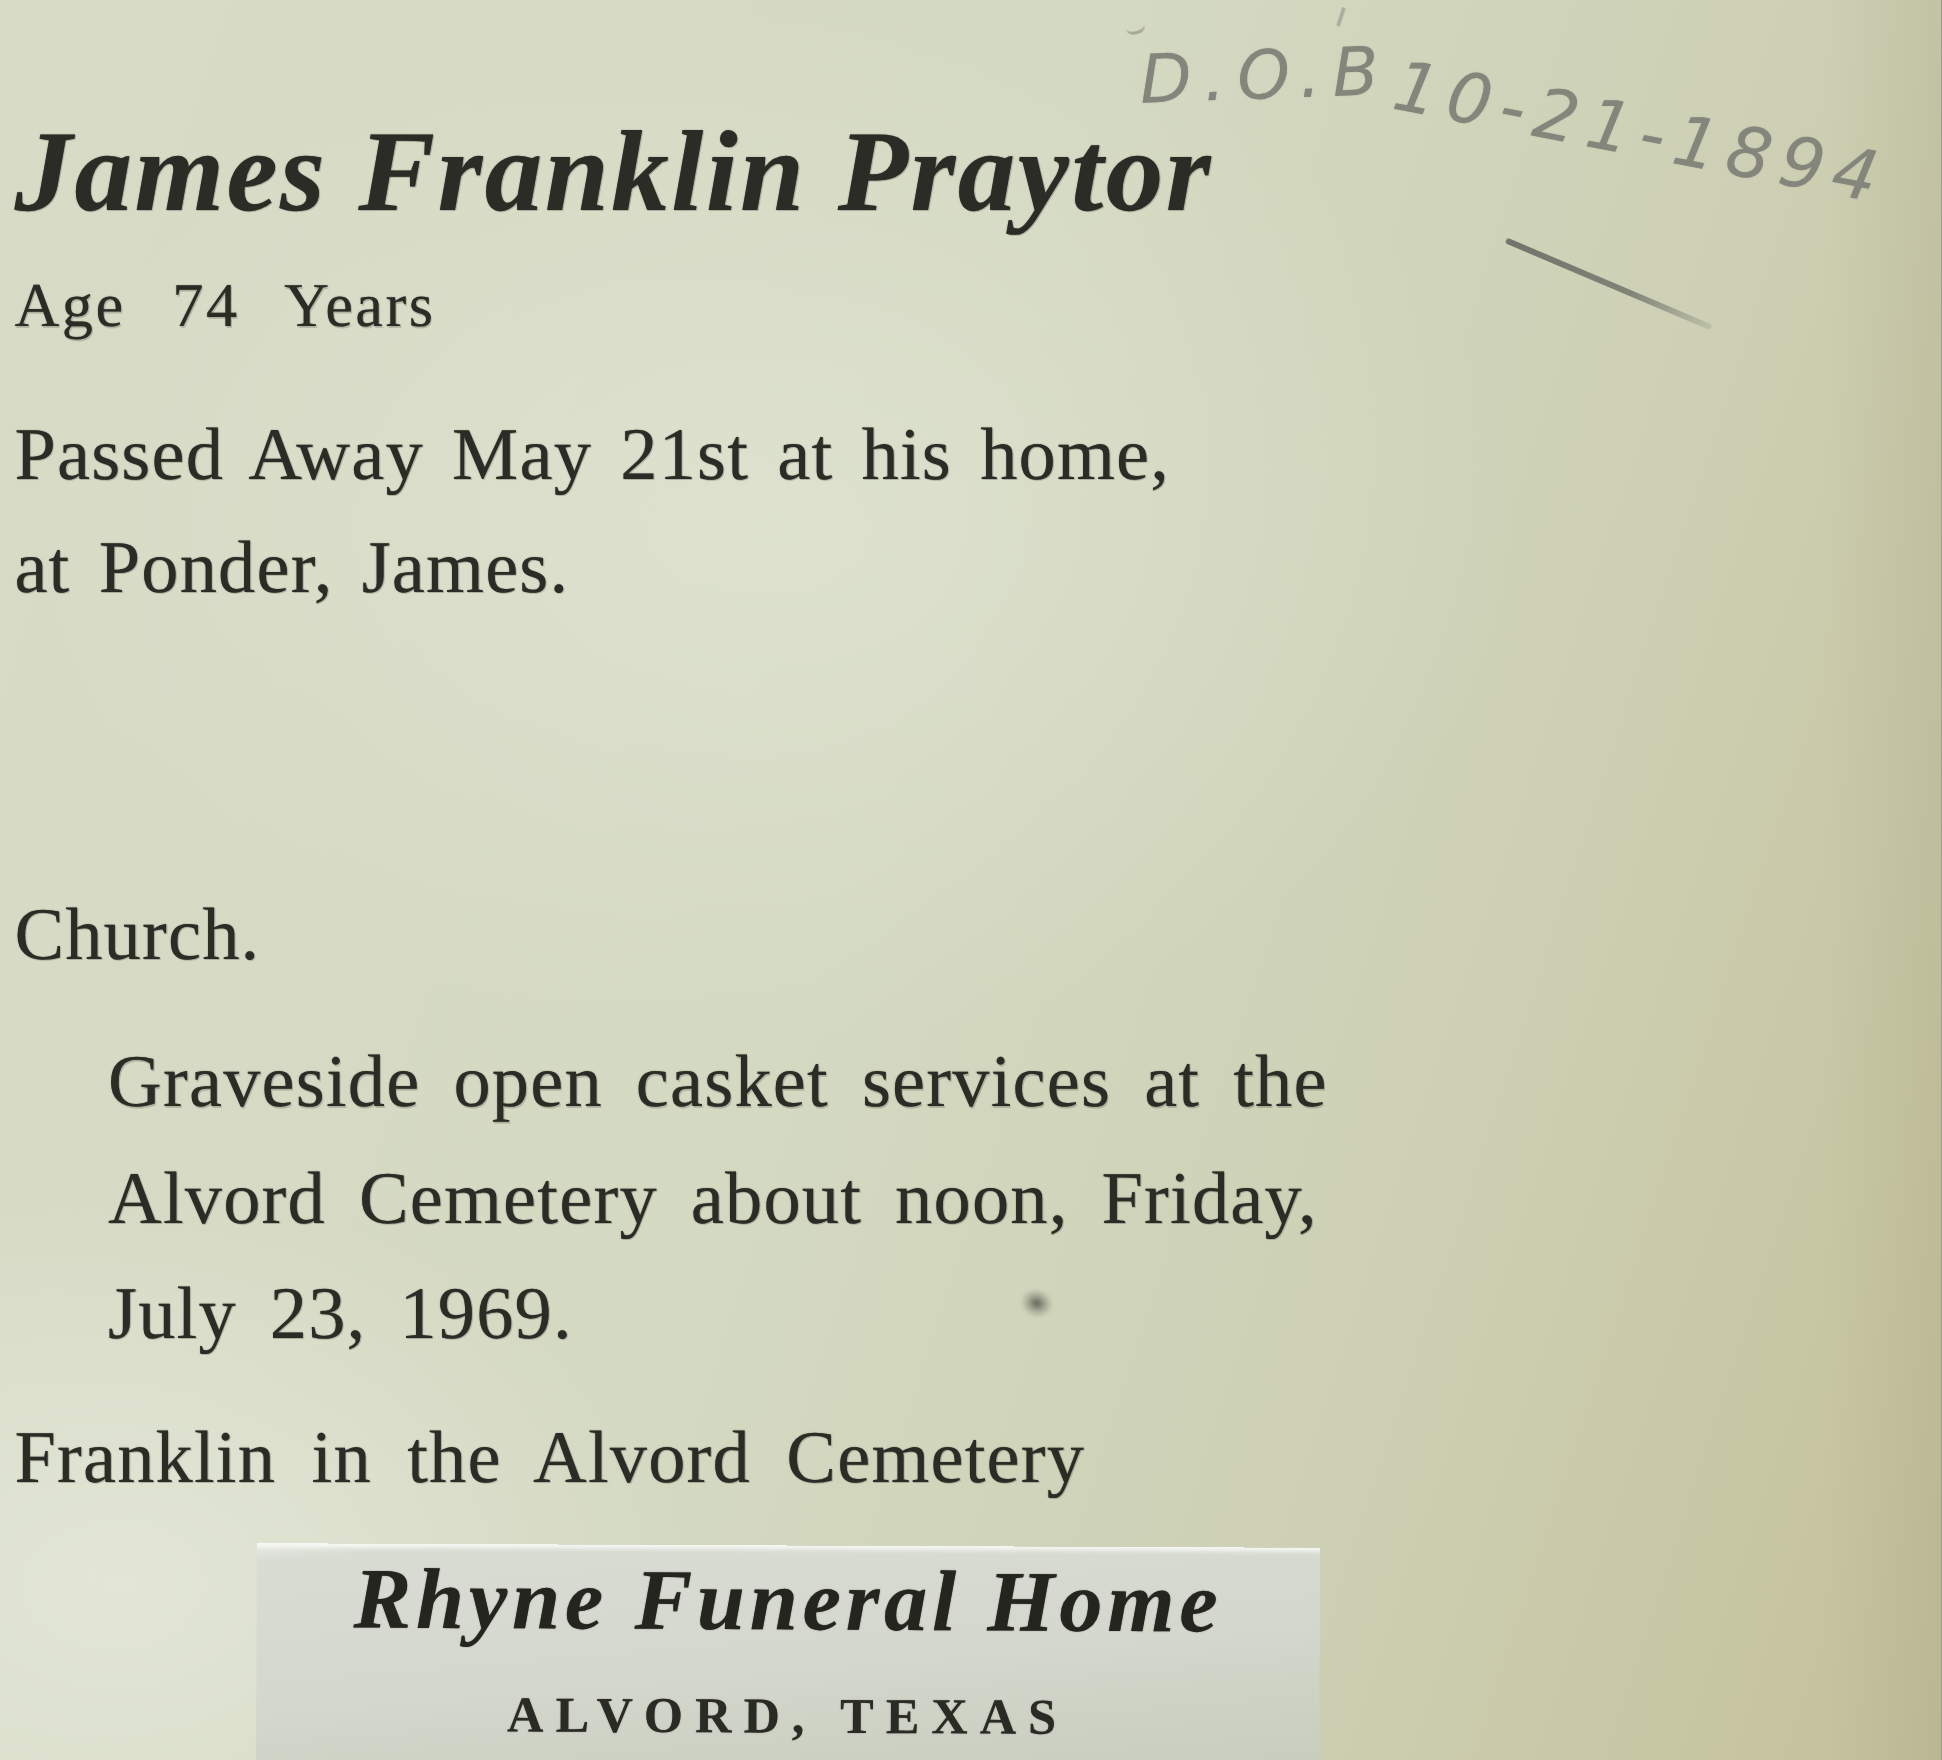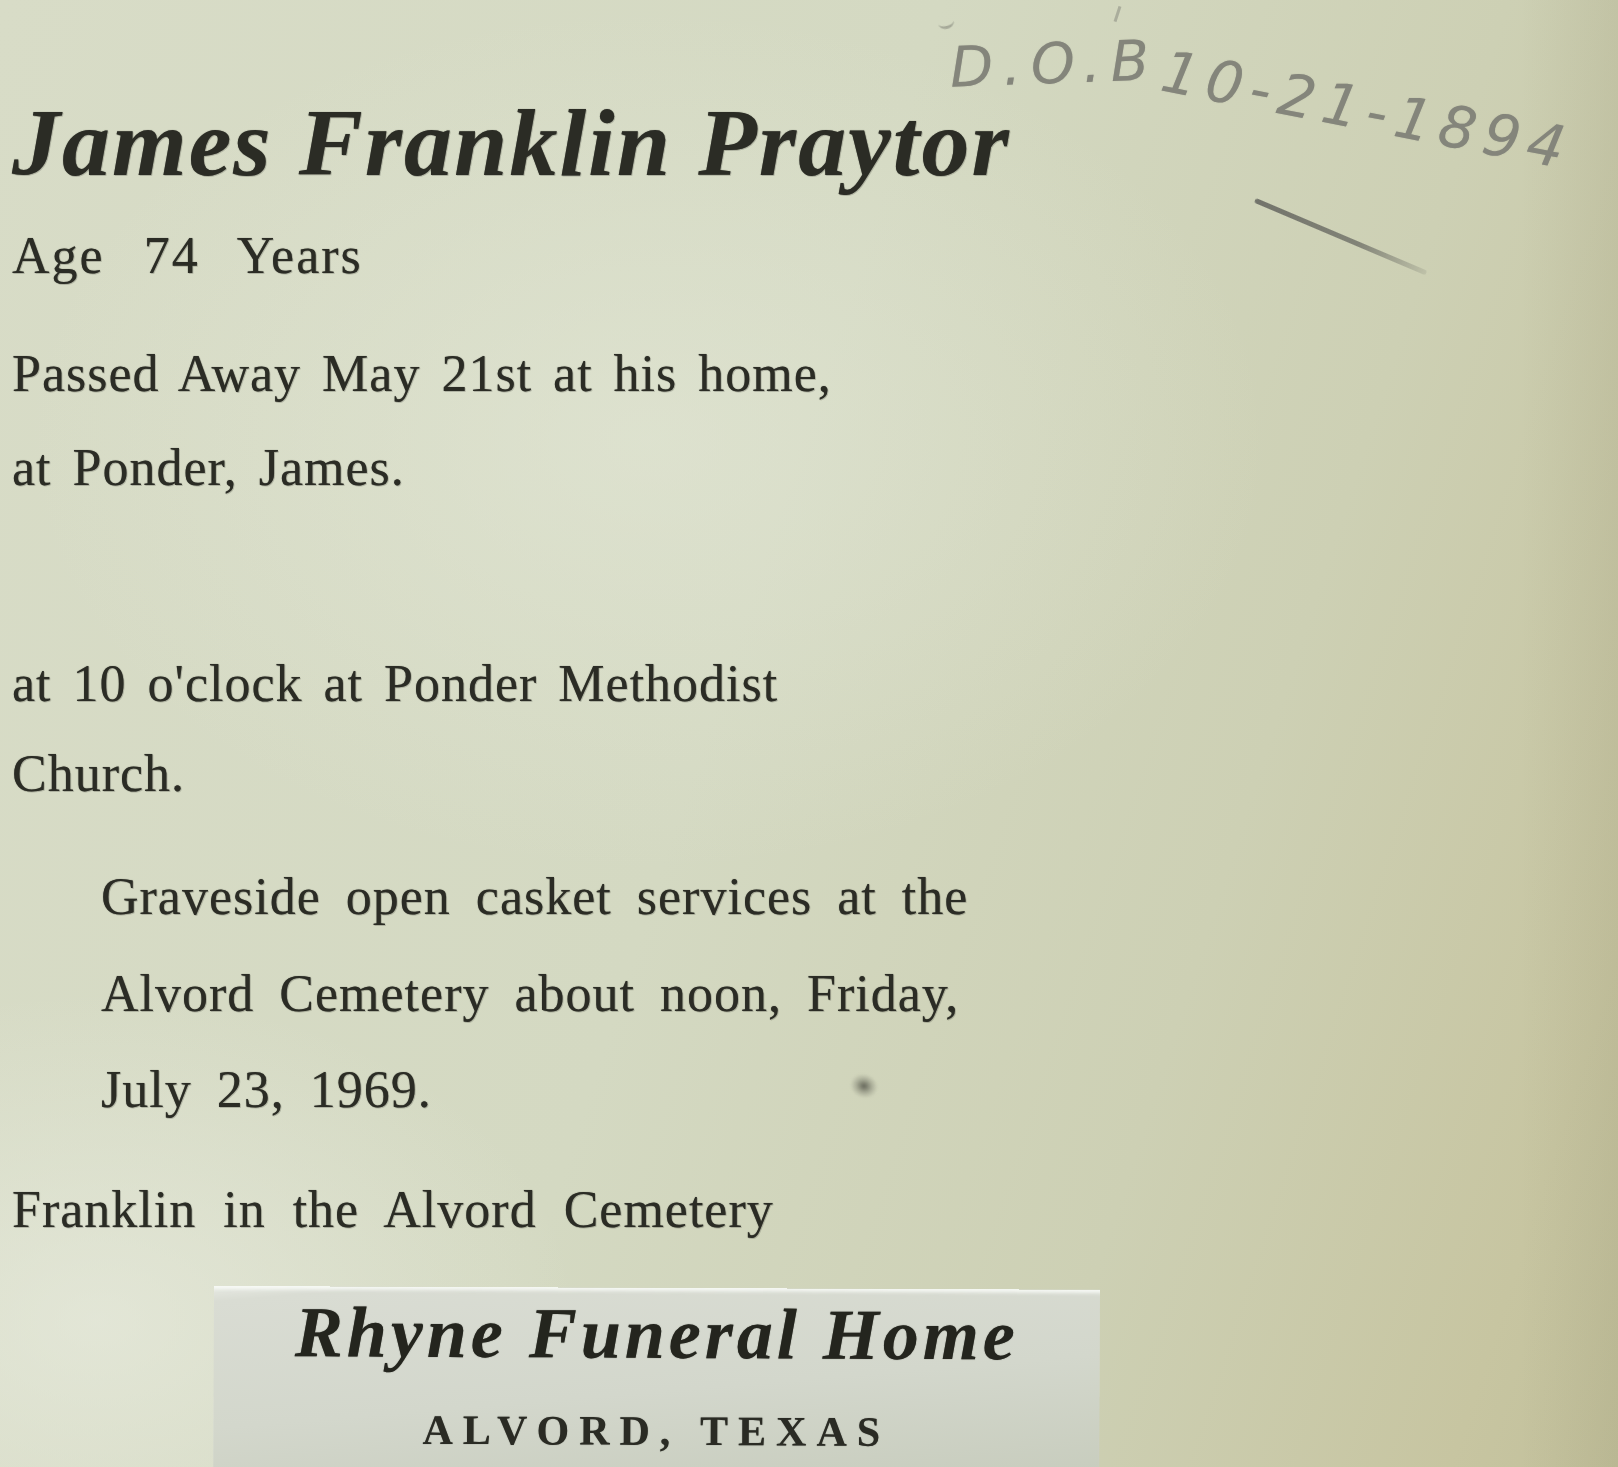--- a/index.html
+++ b/index.html
@@ -28,7 +28,7 @@
     letter-spacing:2px;top:95px;
   }
   .age{font-size:52px;top:230px;letter-spacing:2px;word-spacing:24px;}
-  .body{font-size:52px;letter-spacing:1px;word-spacing:7px;}
+  .body{font-size:62px;letter-spacing:1px;word-spacing:7px;}
   .t-passed0{top:348px;}
   .t-passed1{top:442px;}
   .t-serv0{top:564px;}

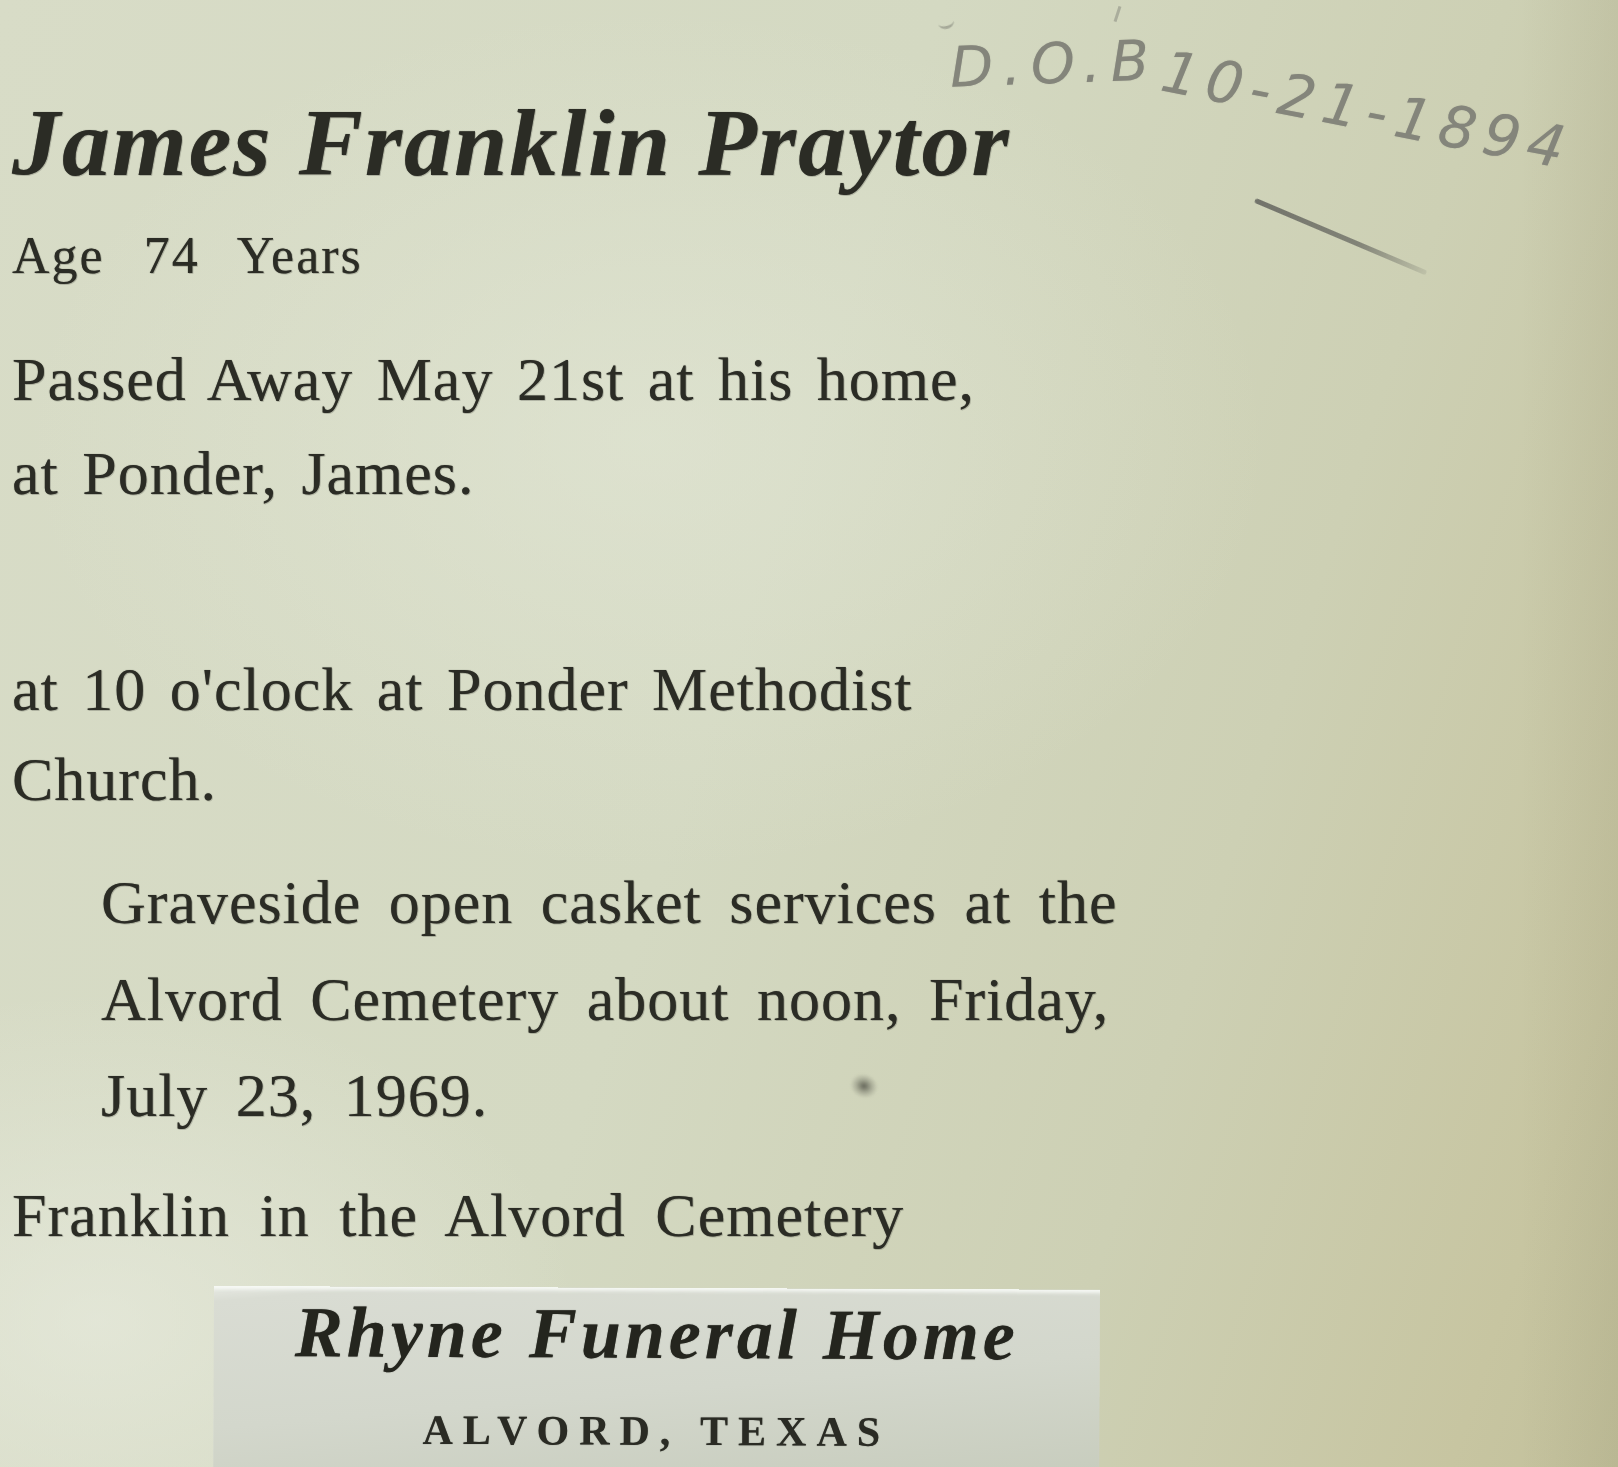--- a/index.html
+++ b/index.html
@@ -110,7 +110,6 @@
     <div class="line ink body t-passed0">Passed Away May 21st at his home,</div>
     <div class="line ink body t-passed1">at Ponder, James.</div>
 
-    <div class="line ink body t-serv1">at 10 o'clock at Ponder Methodist</div>
     <div class="line ink body t-serv2">Church.</div>
 
     <div class="line ink body left-block t-grave0">Graveside open casket services at the</div>

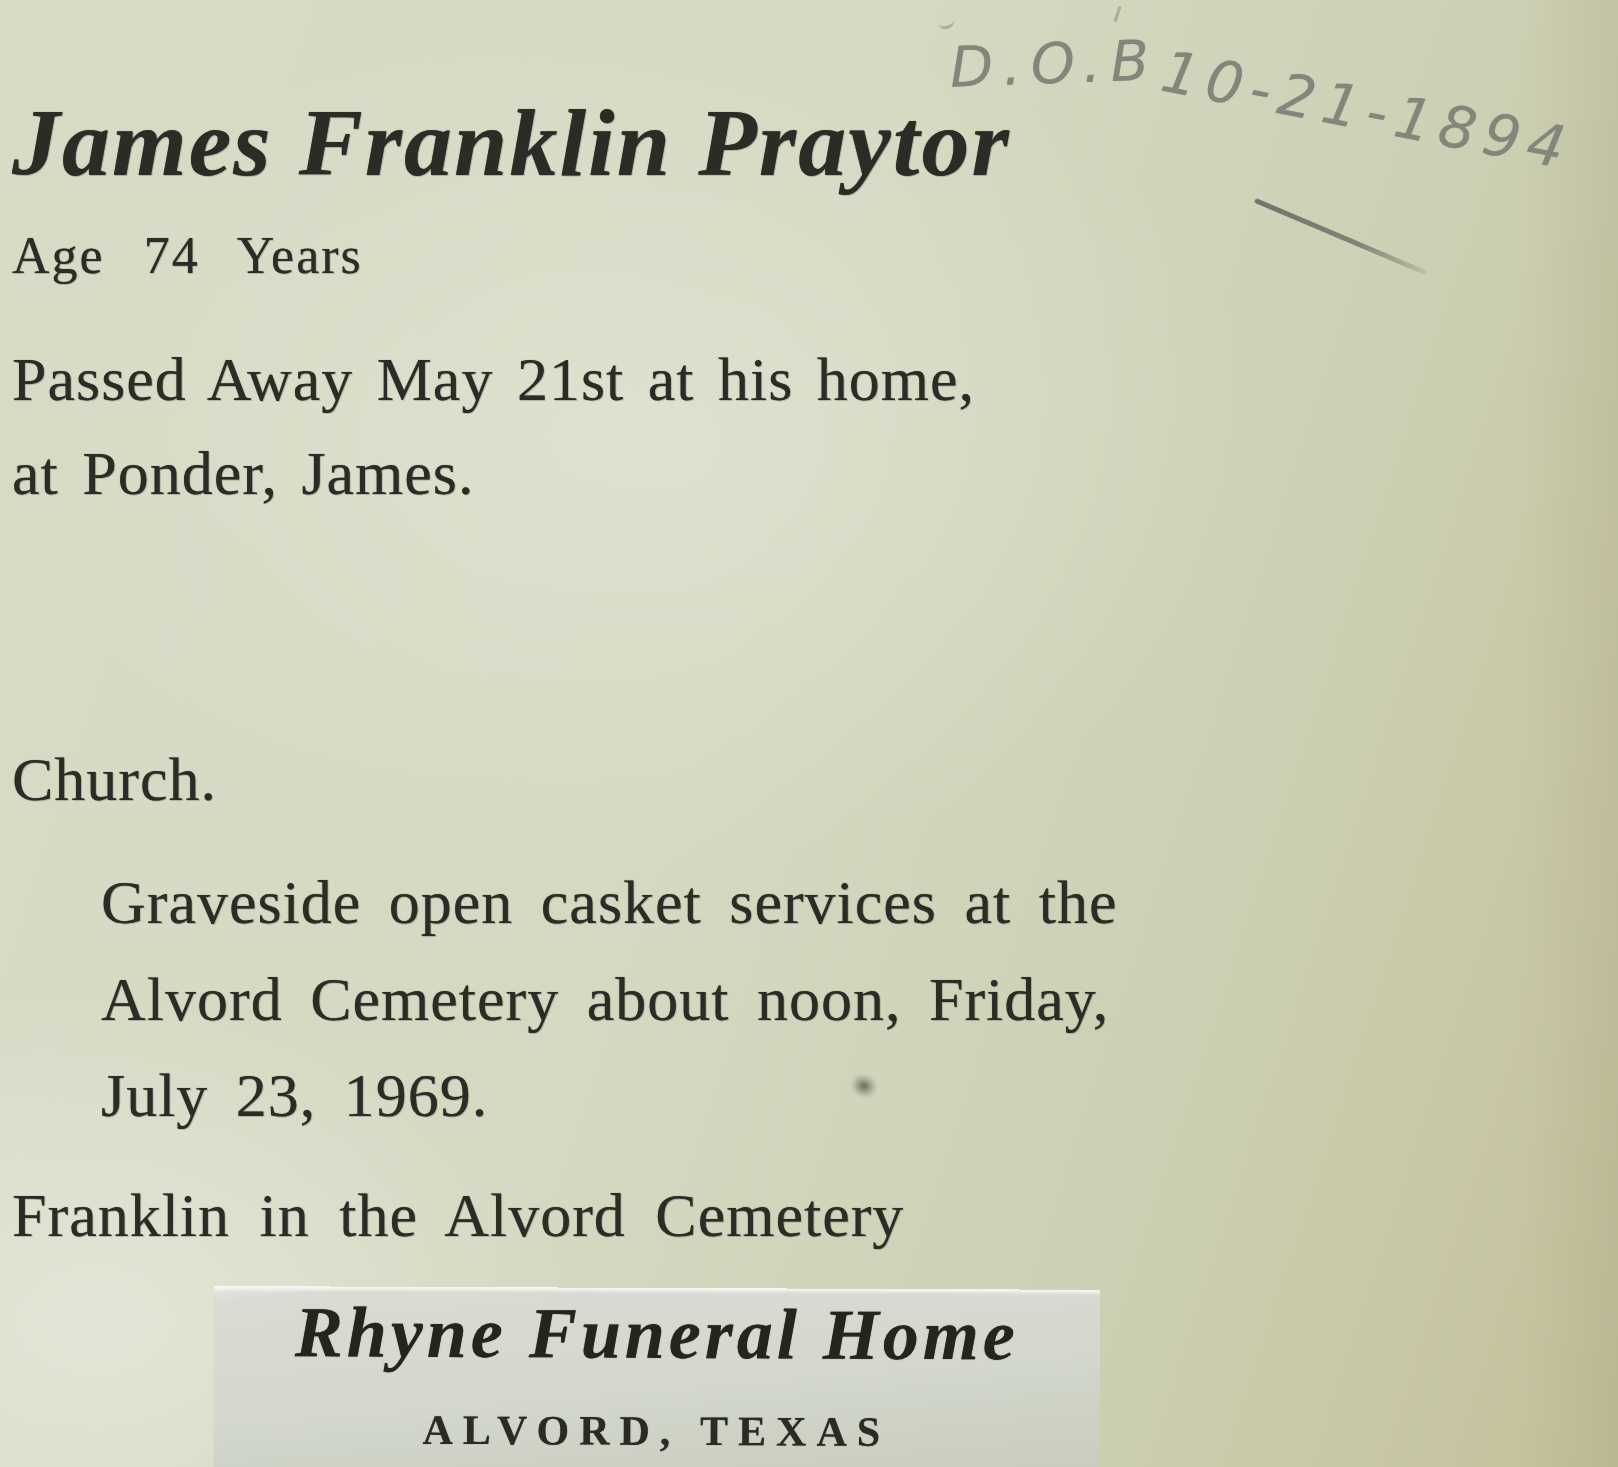--- a/index.html
+++ b/index.html
@@ -34,7 +34,7 @@
   .t-serv0{top:564px;}
   .t-serv1{top:658px;}
   .t-serv2{top:748px;}
-  .left-block{text-align:left;padding-left:101px;box-sizing:border-box;word-spacing:11px;}
+  .left-block{text-align:left;padding-left:78px;box-sizing:border-box;word-spacing:11px;margin-left:12px;}
   .t-grave0{top:871px;}
   .t-grave1{top:968px;}
   .t-grave2{top:1064px;}

